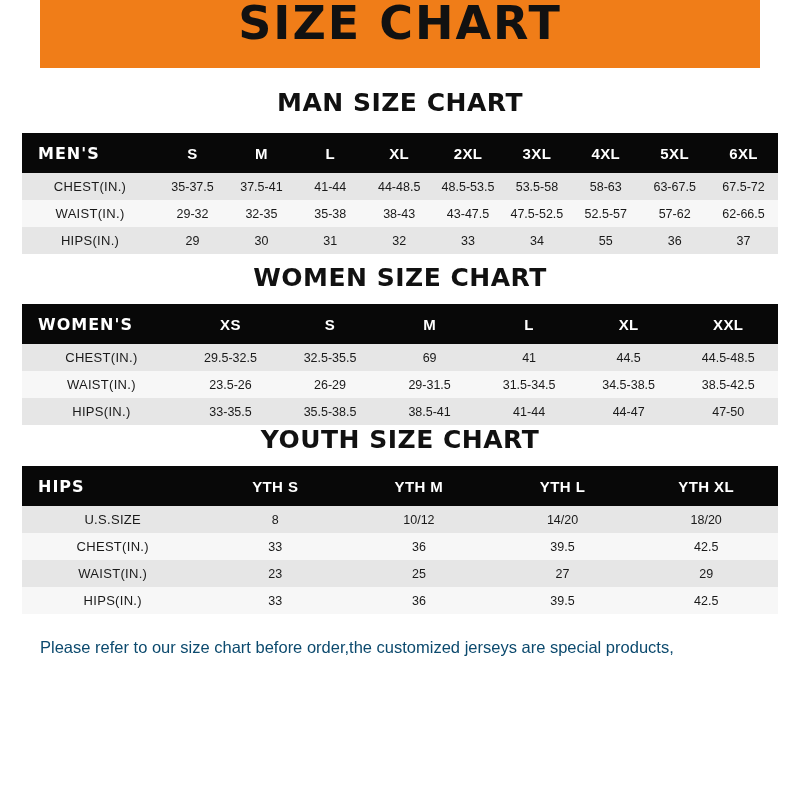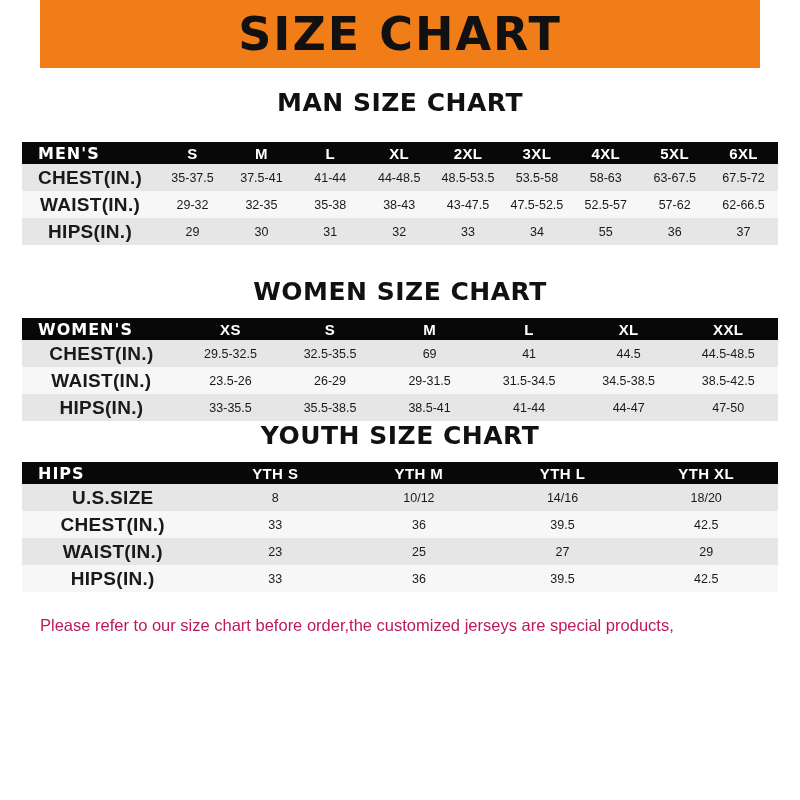--- a/index.html
+++ b/index.html
@@ -26,7 +26,7 @@
     height: 68px;
     background: #f07d18;
     display: flex;
-    align-items: center;
+    align-items: flex-start;
     justify-content: center;
   }
   .header-band .title {

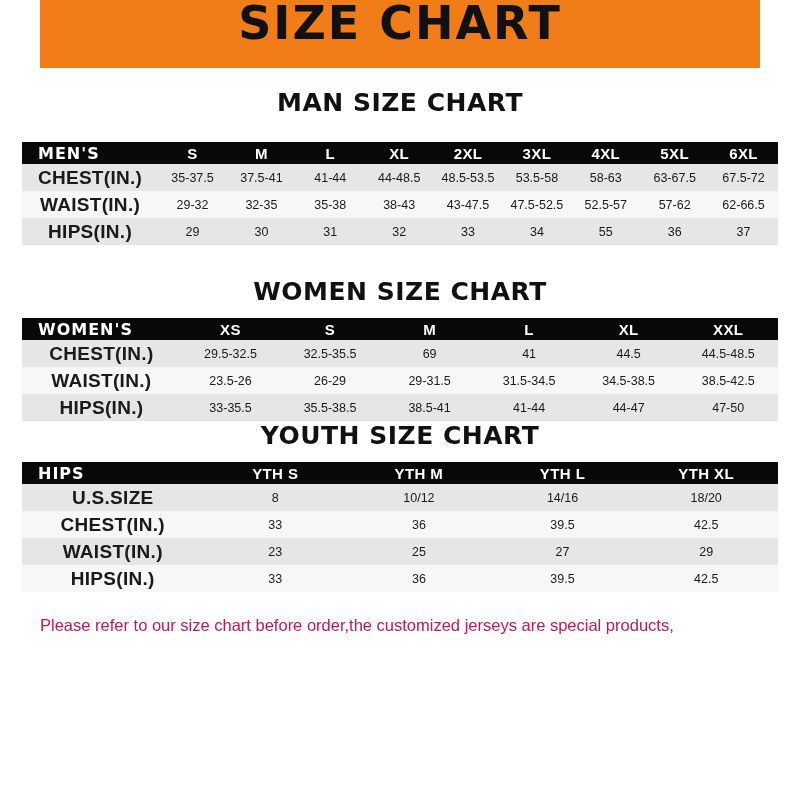--- a/index.html
+++ b/index.html
@@ -61,7 +61,7 @@
     color: #111111;
     letter-spacing: 0.5px;
   }
-  .section-title.man { margin-top: 20px; margin-bottom: 25px; }
+  .section-title.man { margin-top: 20px; margin-bottom: 16px; }
   .section-title.women { margin-top: 32px; margin-bottom: 12px; }
   .section-title.youth { margin-bottom: 12px; }
 

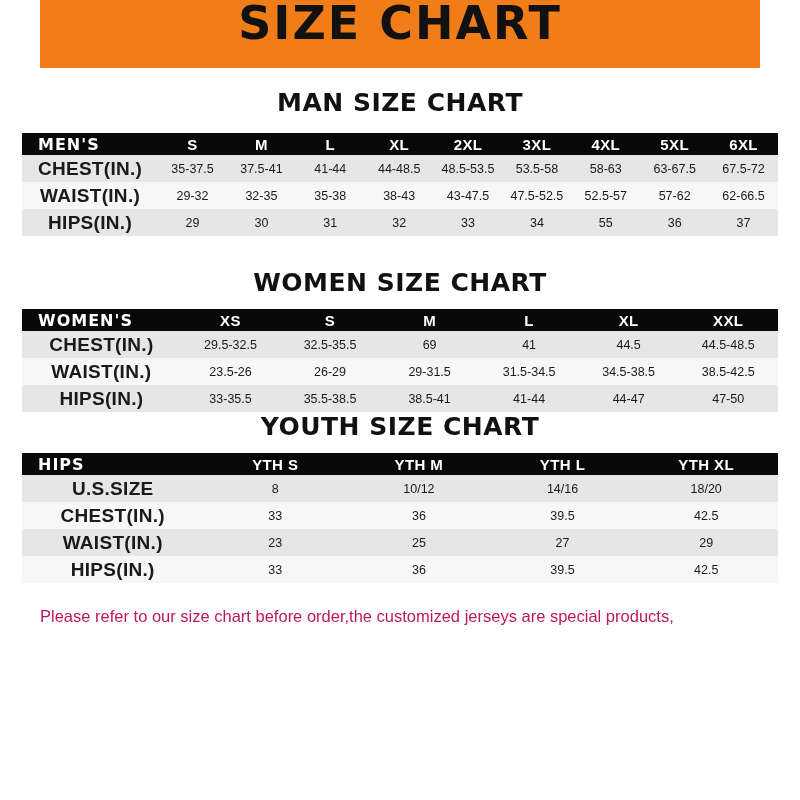--- a/index.html
+++ b/index.html
@@ -85,7 +85,7 @@
     color: #ffffff;
     font-weight: bold;
     font-size: 15px;
-    height: 22px;
+    height: 40px;
     letter-spacing: 0.4px;
   }
   table.chart thead th.rowlabel {

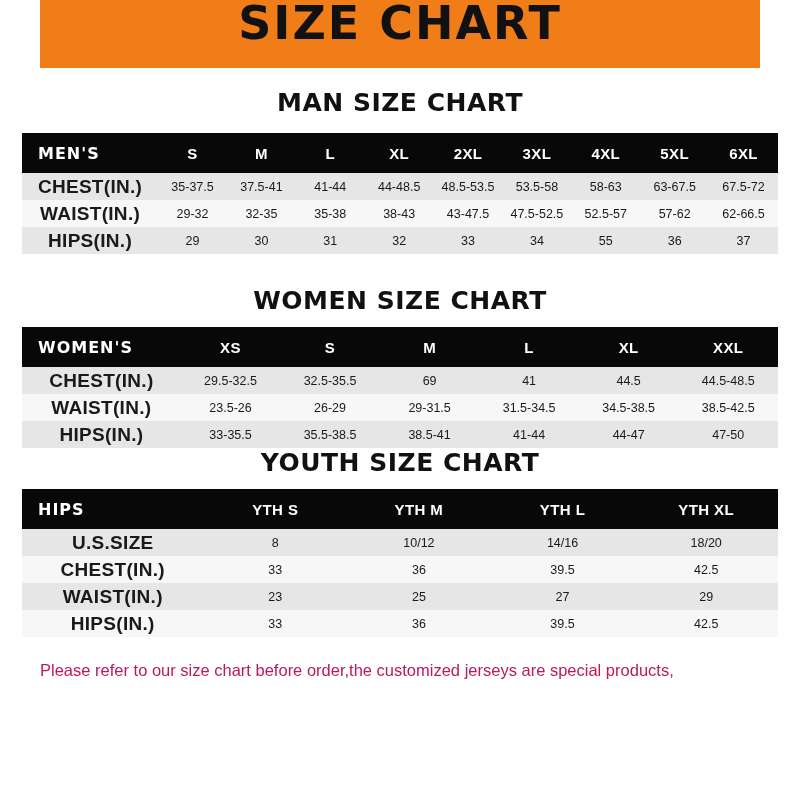--- a/index.html
+++ b/index.html
@@ -98,9 +98,9 @@
   table.chart tbody tr.odd td { background: #e6e6e6; }
   table.chart tbody tr.even td { background: #f7f7f7; }
   table.chart tbody td.rowlabel {
-    font-weight: bold;
+    font-weight: normal;
     letter-spacing: 0.3px;
-    font-size: 19px;
+    font-size: 13px;
   }
 
   

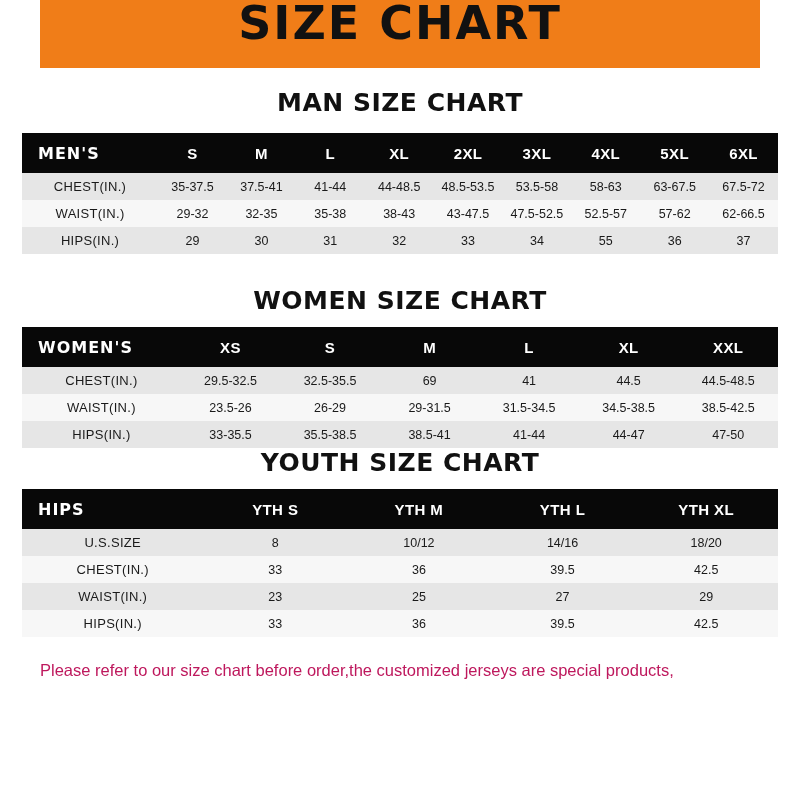--- a/index.html
+++ b/index.html
@@ -62,7 +62,7 @@
     letter-spacing: 0.5px;
   }
   .section-title.man { margin-top: 20px; margin-bottom: 16px; }
-  .section-title.women { margin-top: 32px; margin-bottom: 12px; }
+  .section-title.women { margin-top: 9px; margin-bottom: 12px; }
   .section-title.youth { margin-bottom: 12px; }
 
   table.chart {

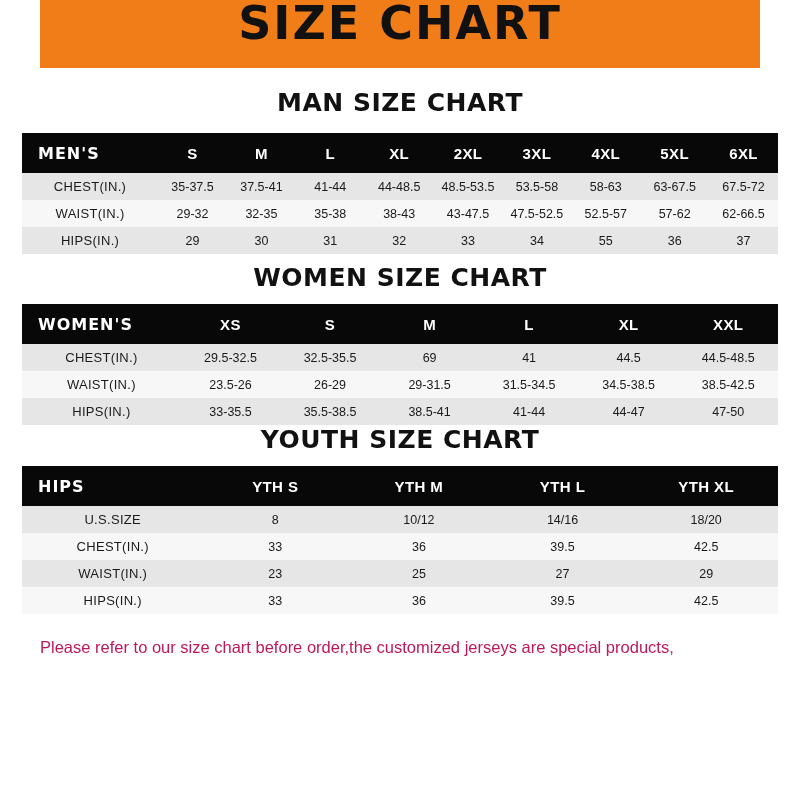--- a/index.html
+++ b/index.html
@@ -276,7 +276,7 @@
           <td class="rowlabel">U.S.SIZE</td>
           <td>8</td>
           <td>10/12</td>
-          <td>14/16</td>
+          <td>14/20</td>
           <td>18/20</td>
         </tr>
         <tr class="even">

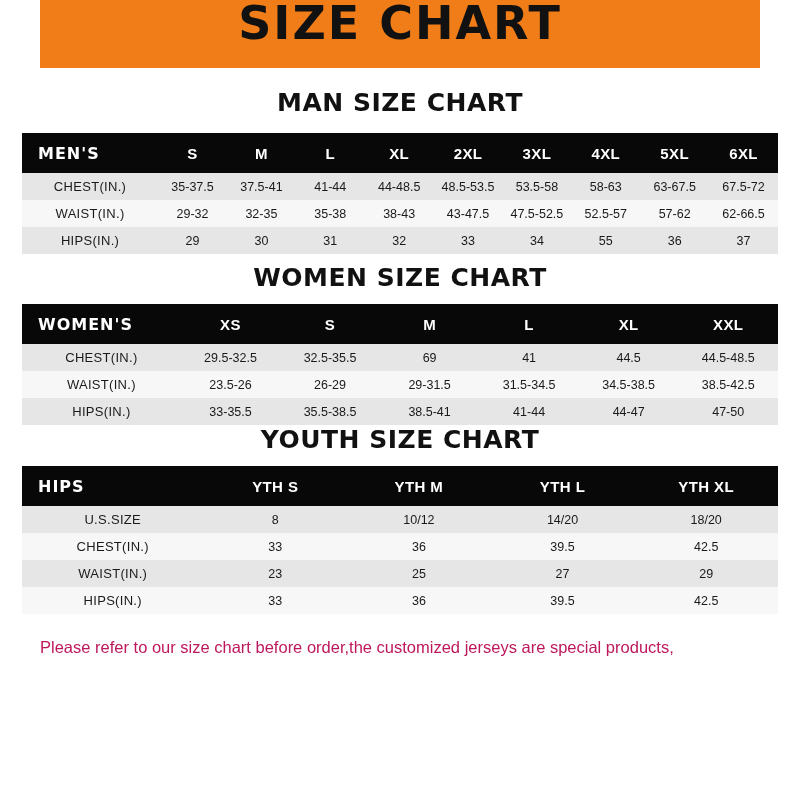--- a/index.html
+++ b/index.html
@@ -111,7 +111,7 @@
   .notice {
     margin-top: 22px;
     padding: 0 18px;
-    color: #be185d;
+    color: #0c4a6e;
     font-size: 16.5px;
     line-height: 1.45;
     font-family: "Liberation Sans", sans-serif;

